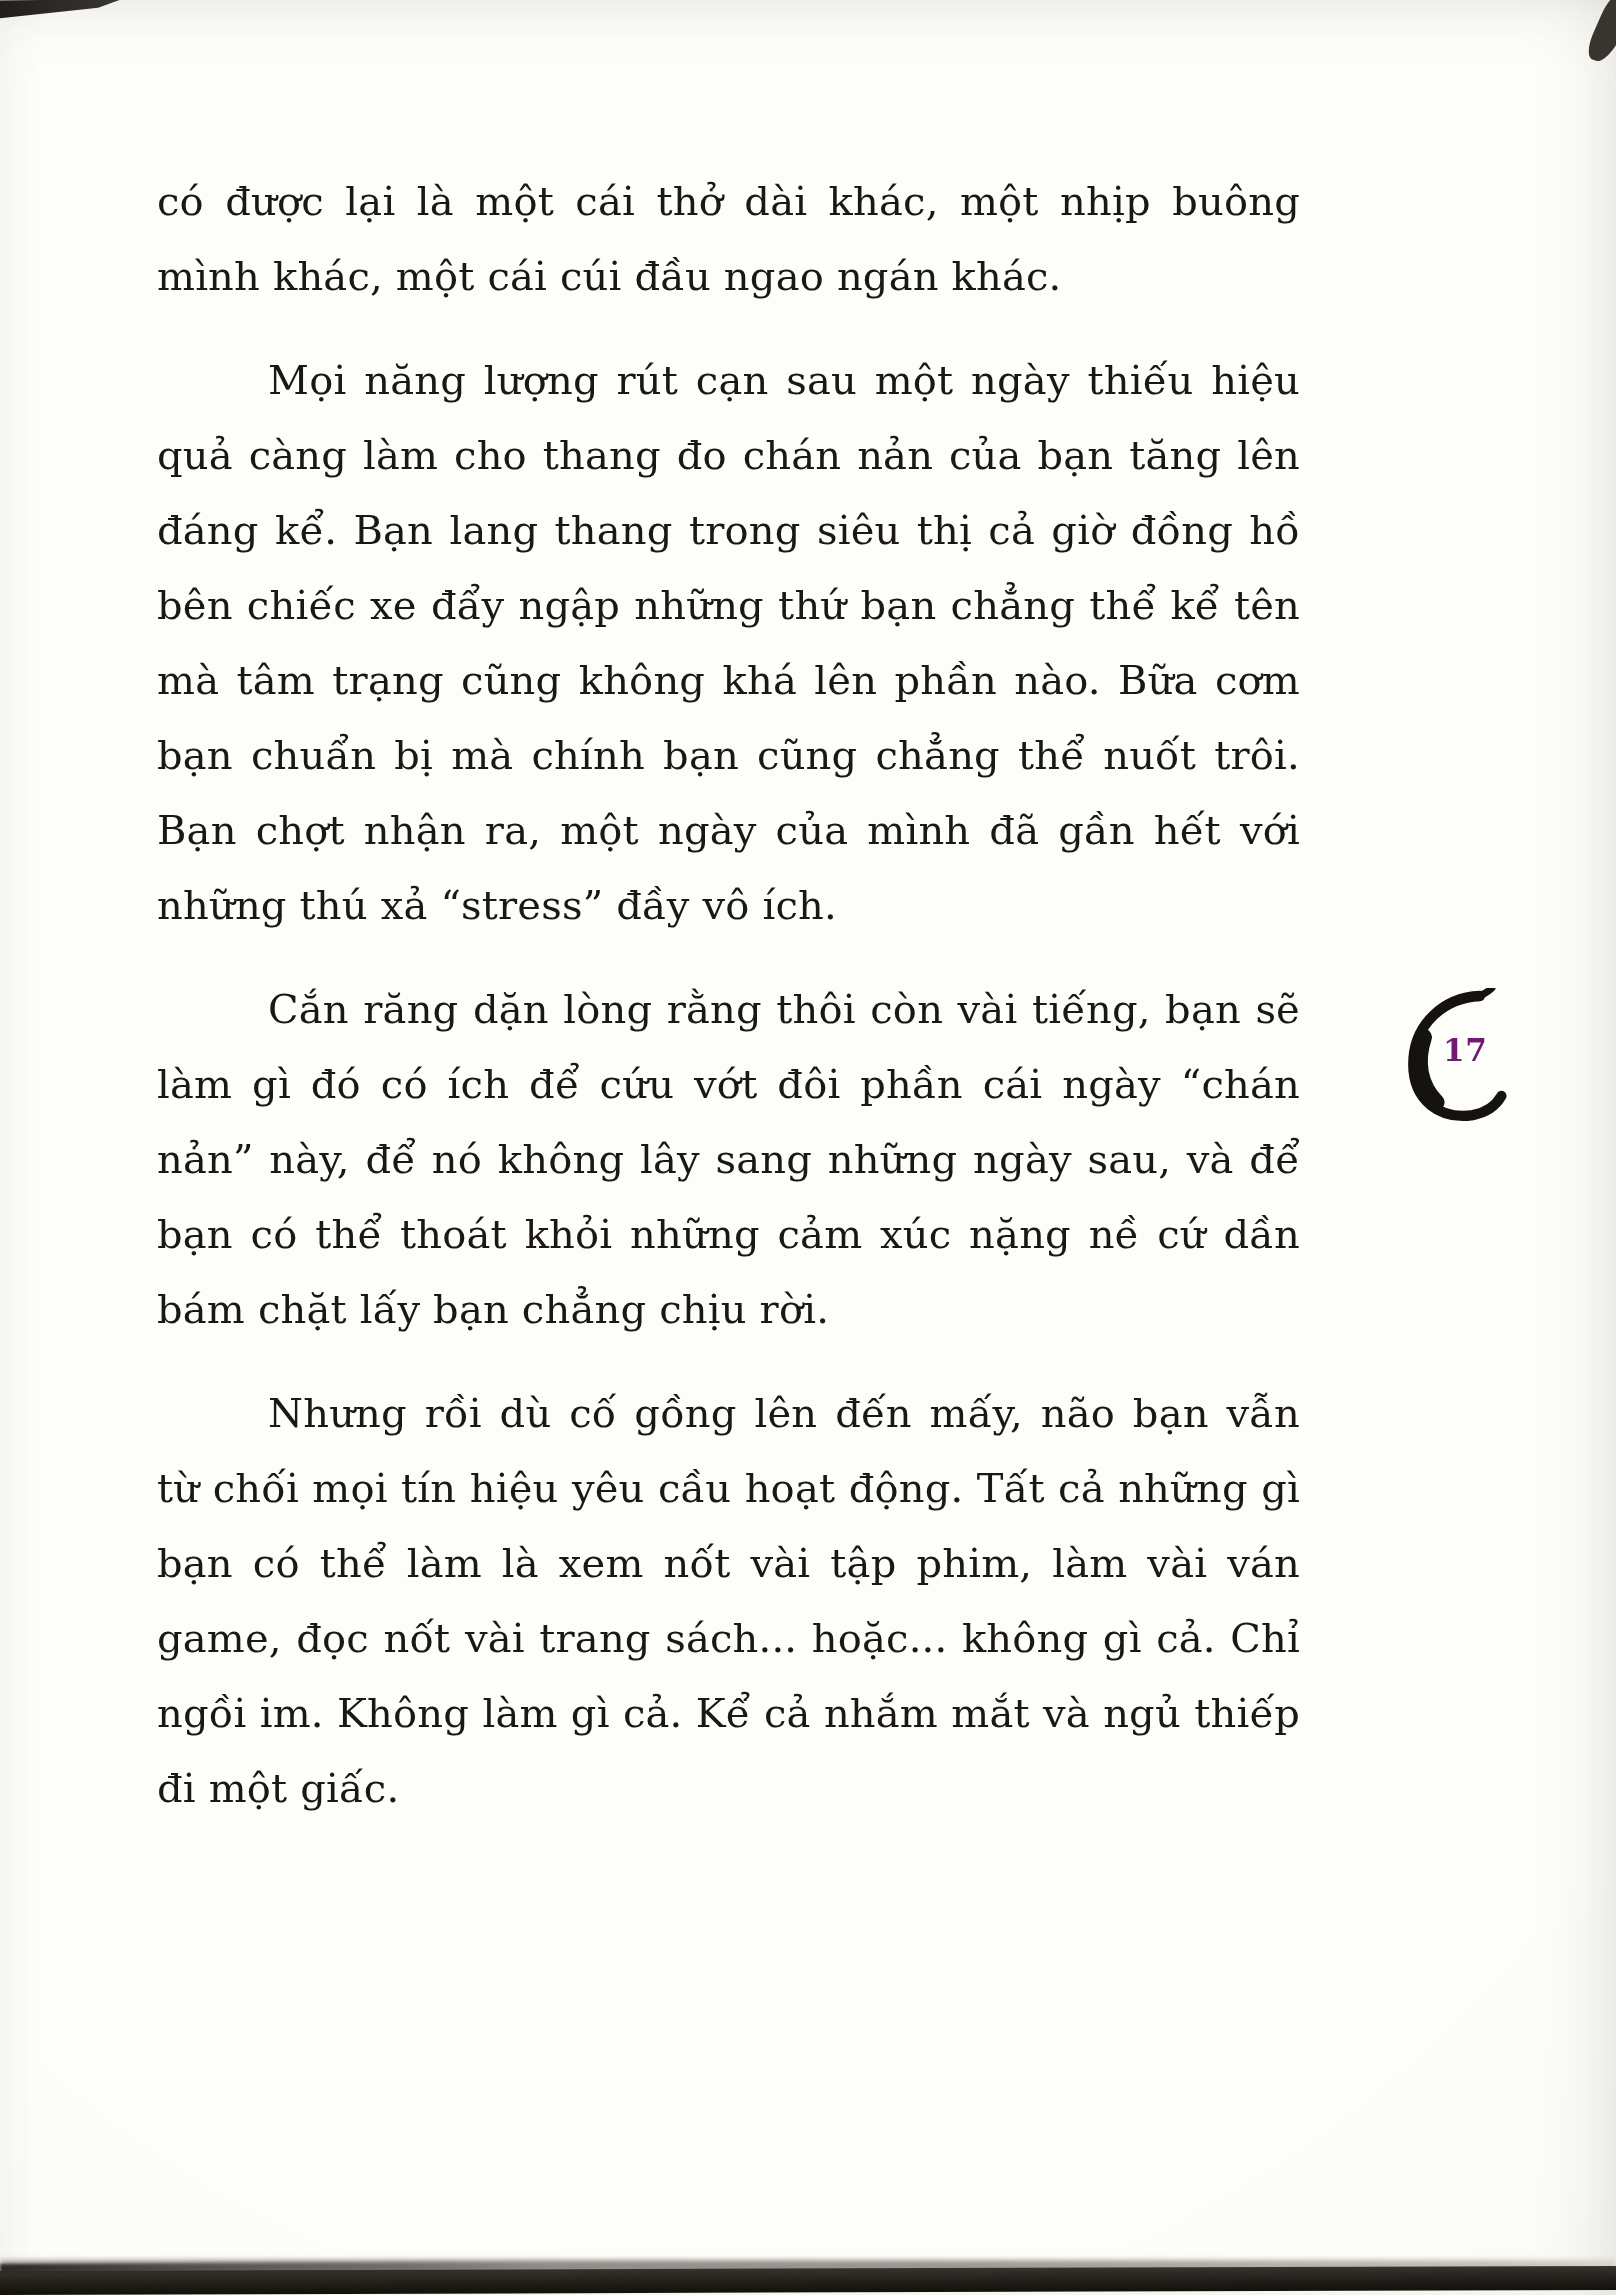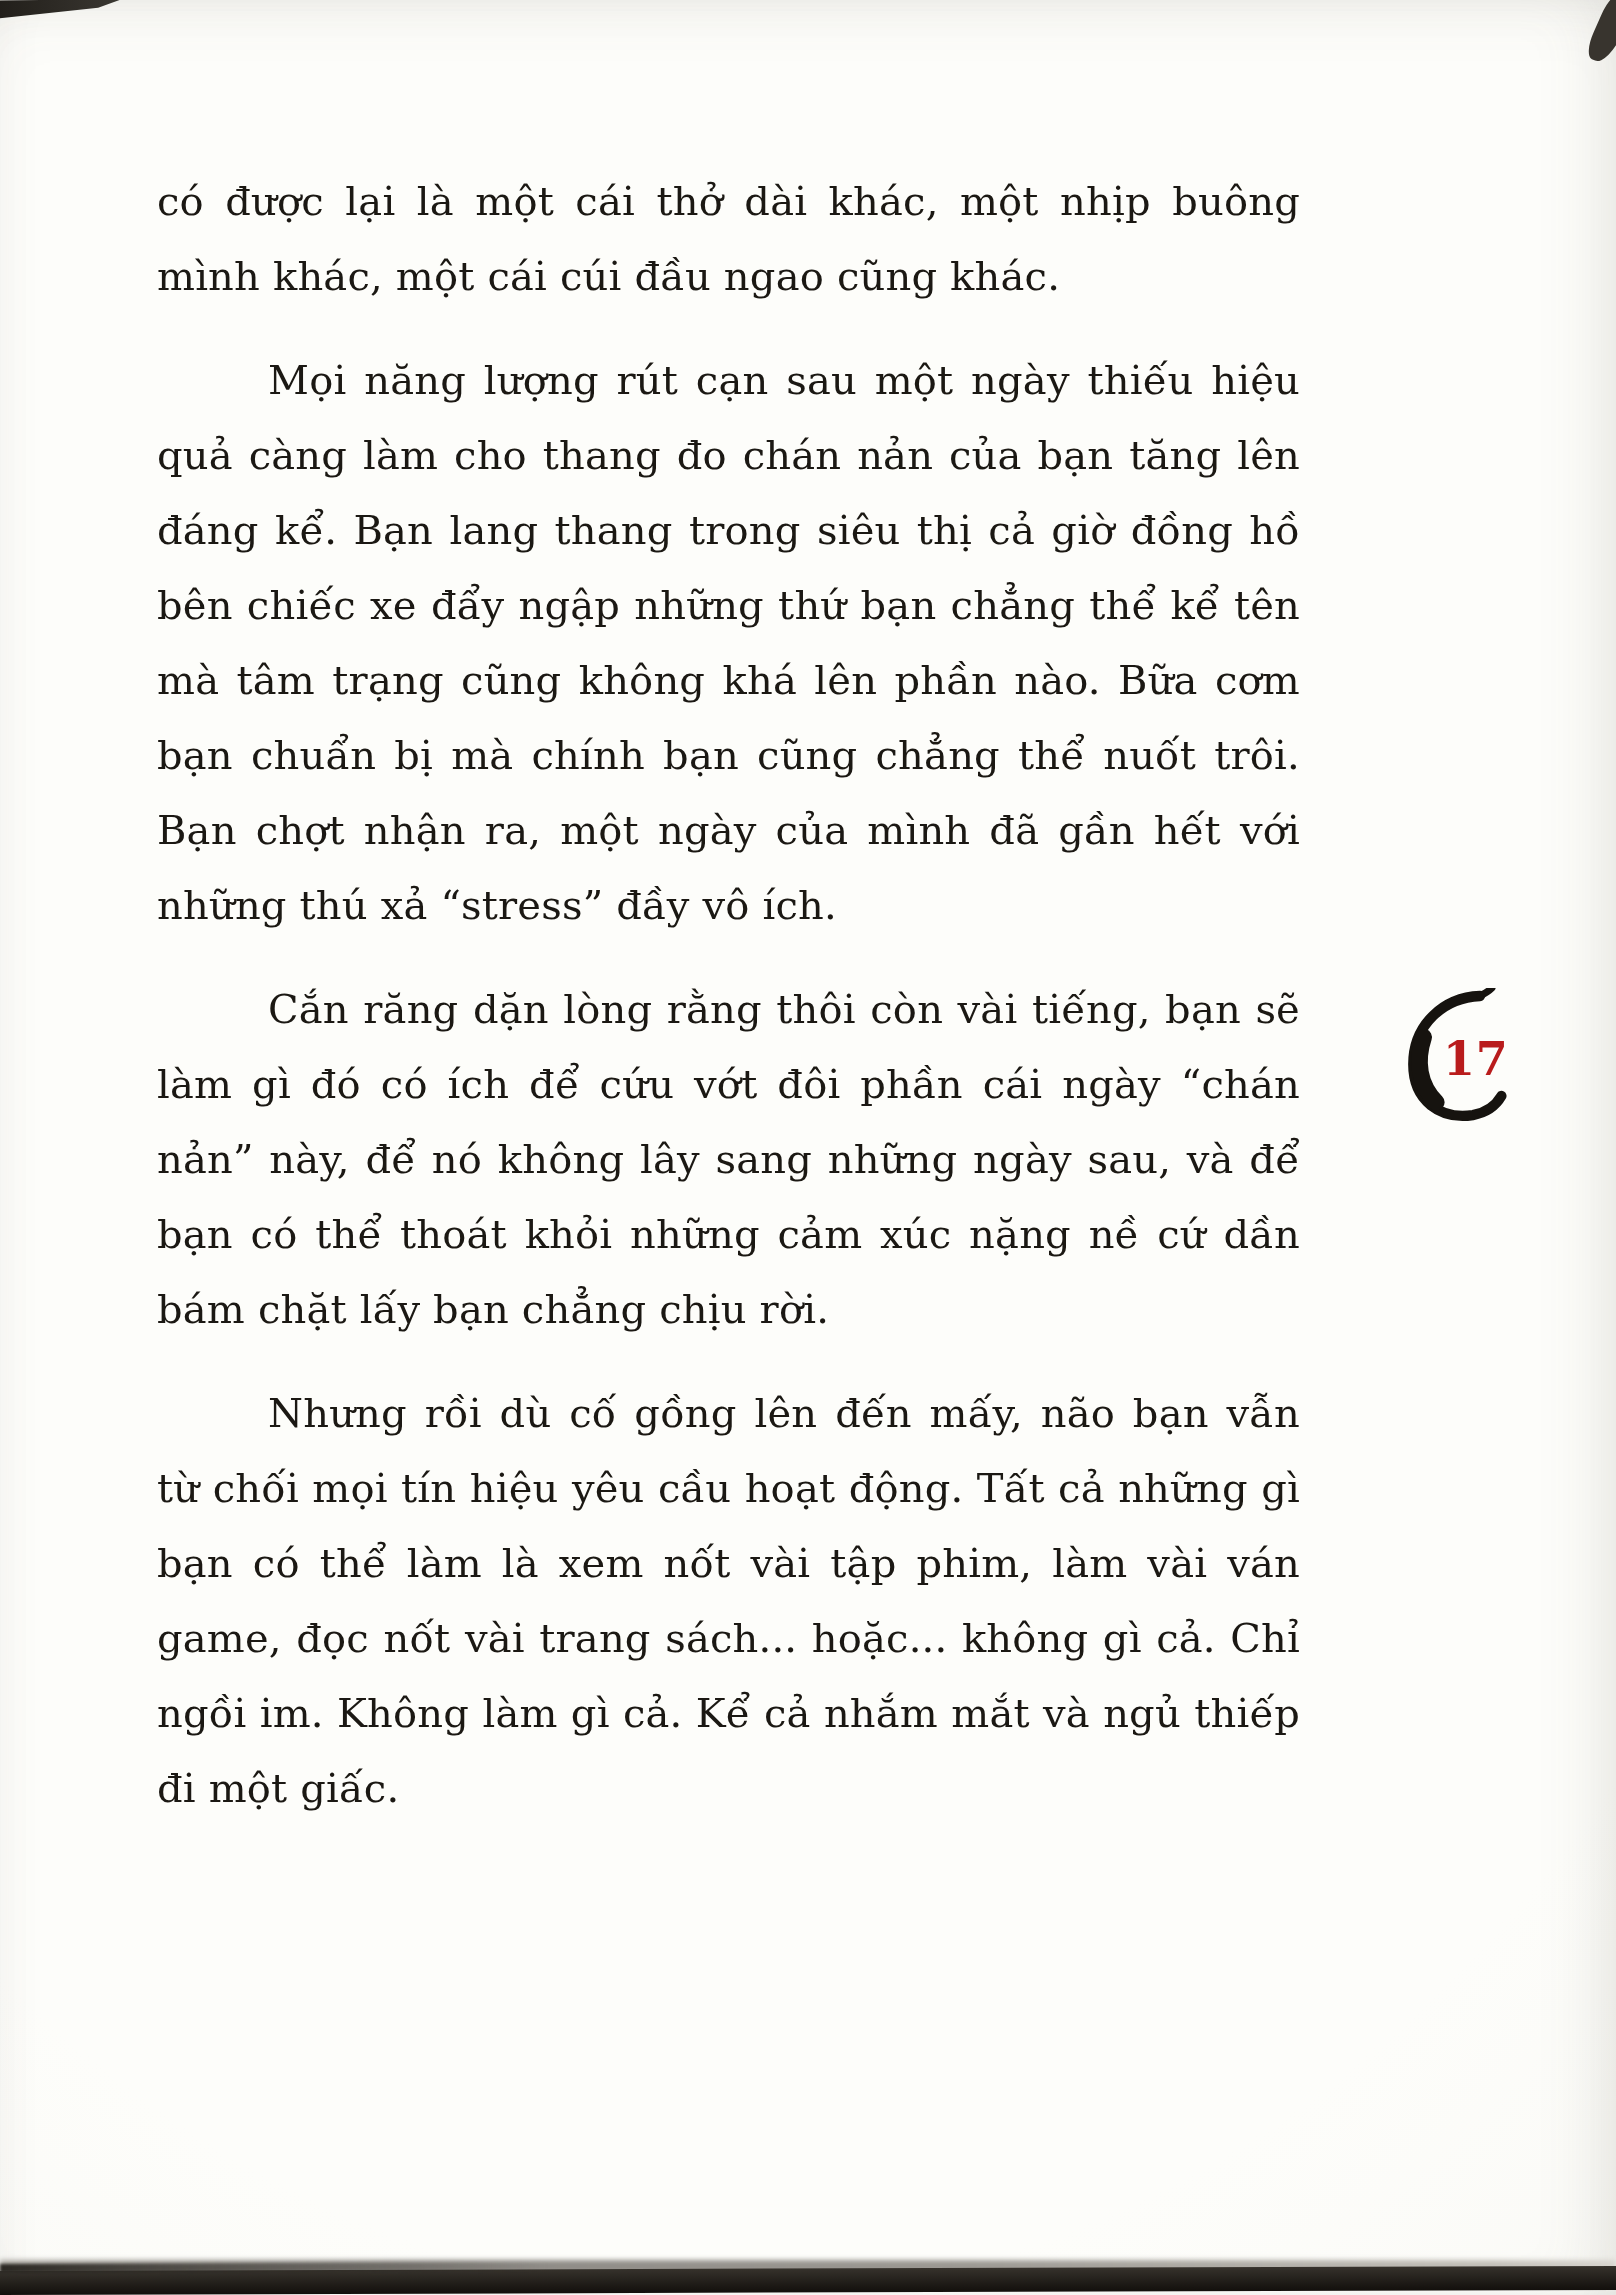--- a/index.html
+++ b/index.html
@@ -142,7 +142,7 @@
   <div class="smudge-tr"></div>
 
   <main class="text-block">
-    <p class="no-indent">có được lại là một cái thở dài khác, một nhịp buông mình khác, một cái cúi đầu ngao cũng khác.</p>
+    <p class="no-indent">có được lại là một cái thở dài khác, một nhịp buông mình khác, một cái cúi đầu ngao ngán khác.</p>
     <p>Mọi năng lượng rút cạn sau một ngày thiếu hiệu quả càng làm cho thang đo chán nản của bạn tăng lên đáng kể. Bạn lang thang trong siêu thị cả giờ đồng hồ bên chiếc xe đẩy ngập những thứ bạn chẳng thể kể tên mà tâm trạng cũng không khá lên phần nào. Bữa cơm bạn chuẩn bị mà chính bạn cũng chẳng thể nuốt trôi. Bạn chợt nhận ra, một ngày của mình đã gần hết với những thú xả “stress” đầy vô ích.</p>
     <p>Cắn răng dặn lòng rằng thôi còn vài tiếng, bạn sẽ làm gì đó có ích để cứu vớt đôi phần cái ngày “chán nản” này, để nó không lây sang những ngày sau, và để bạn có thể thoát khỏi những cảm xúc nặng nề cứ dần bám chặt lấy bạn chẳng chịu rời.</p>
     <p>Nhưng rồi dù cố gồng lên đến mấy, não bạn vẫn từ chối mọi tín hiệu yêu cầu hoạt động. Tất cả những gì bạn có thể làm là xem nốt vài tập phim, làm vài ván game, đọc nốt vài trang sách... hoặc... không gì cả. Chỉ ngồi im. Không làm gì cả. Kể cả nhắm mắt và ngủ thiếp đi một giấc.</p>

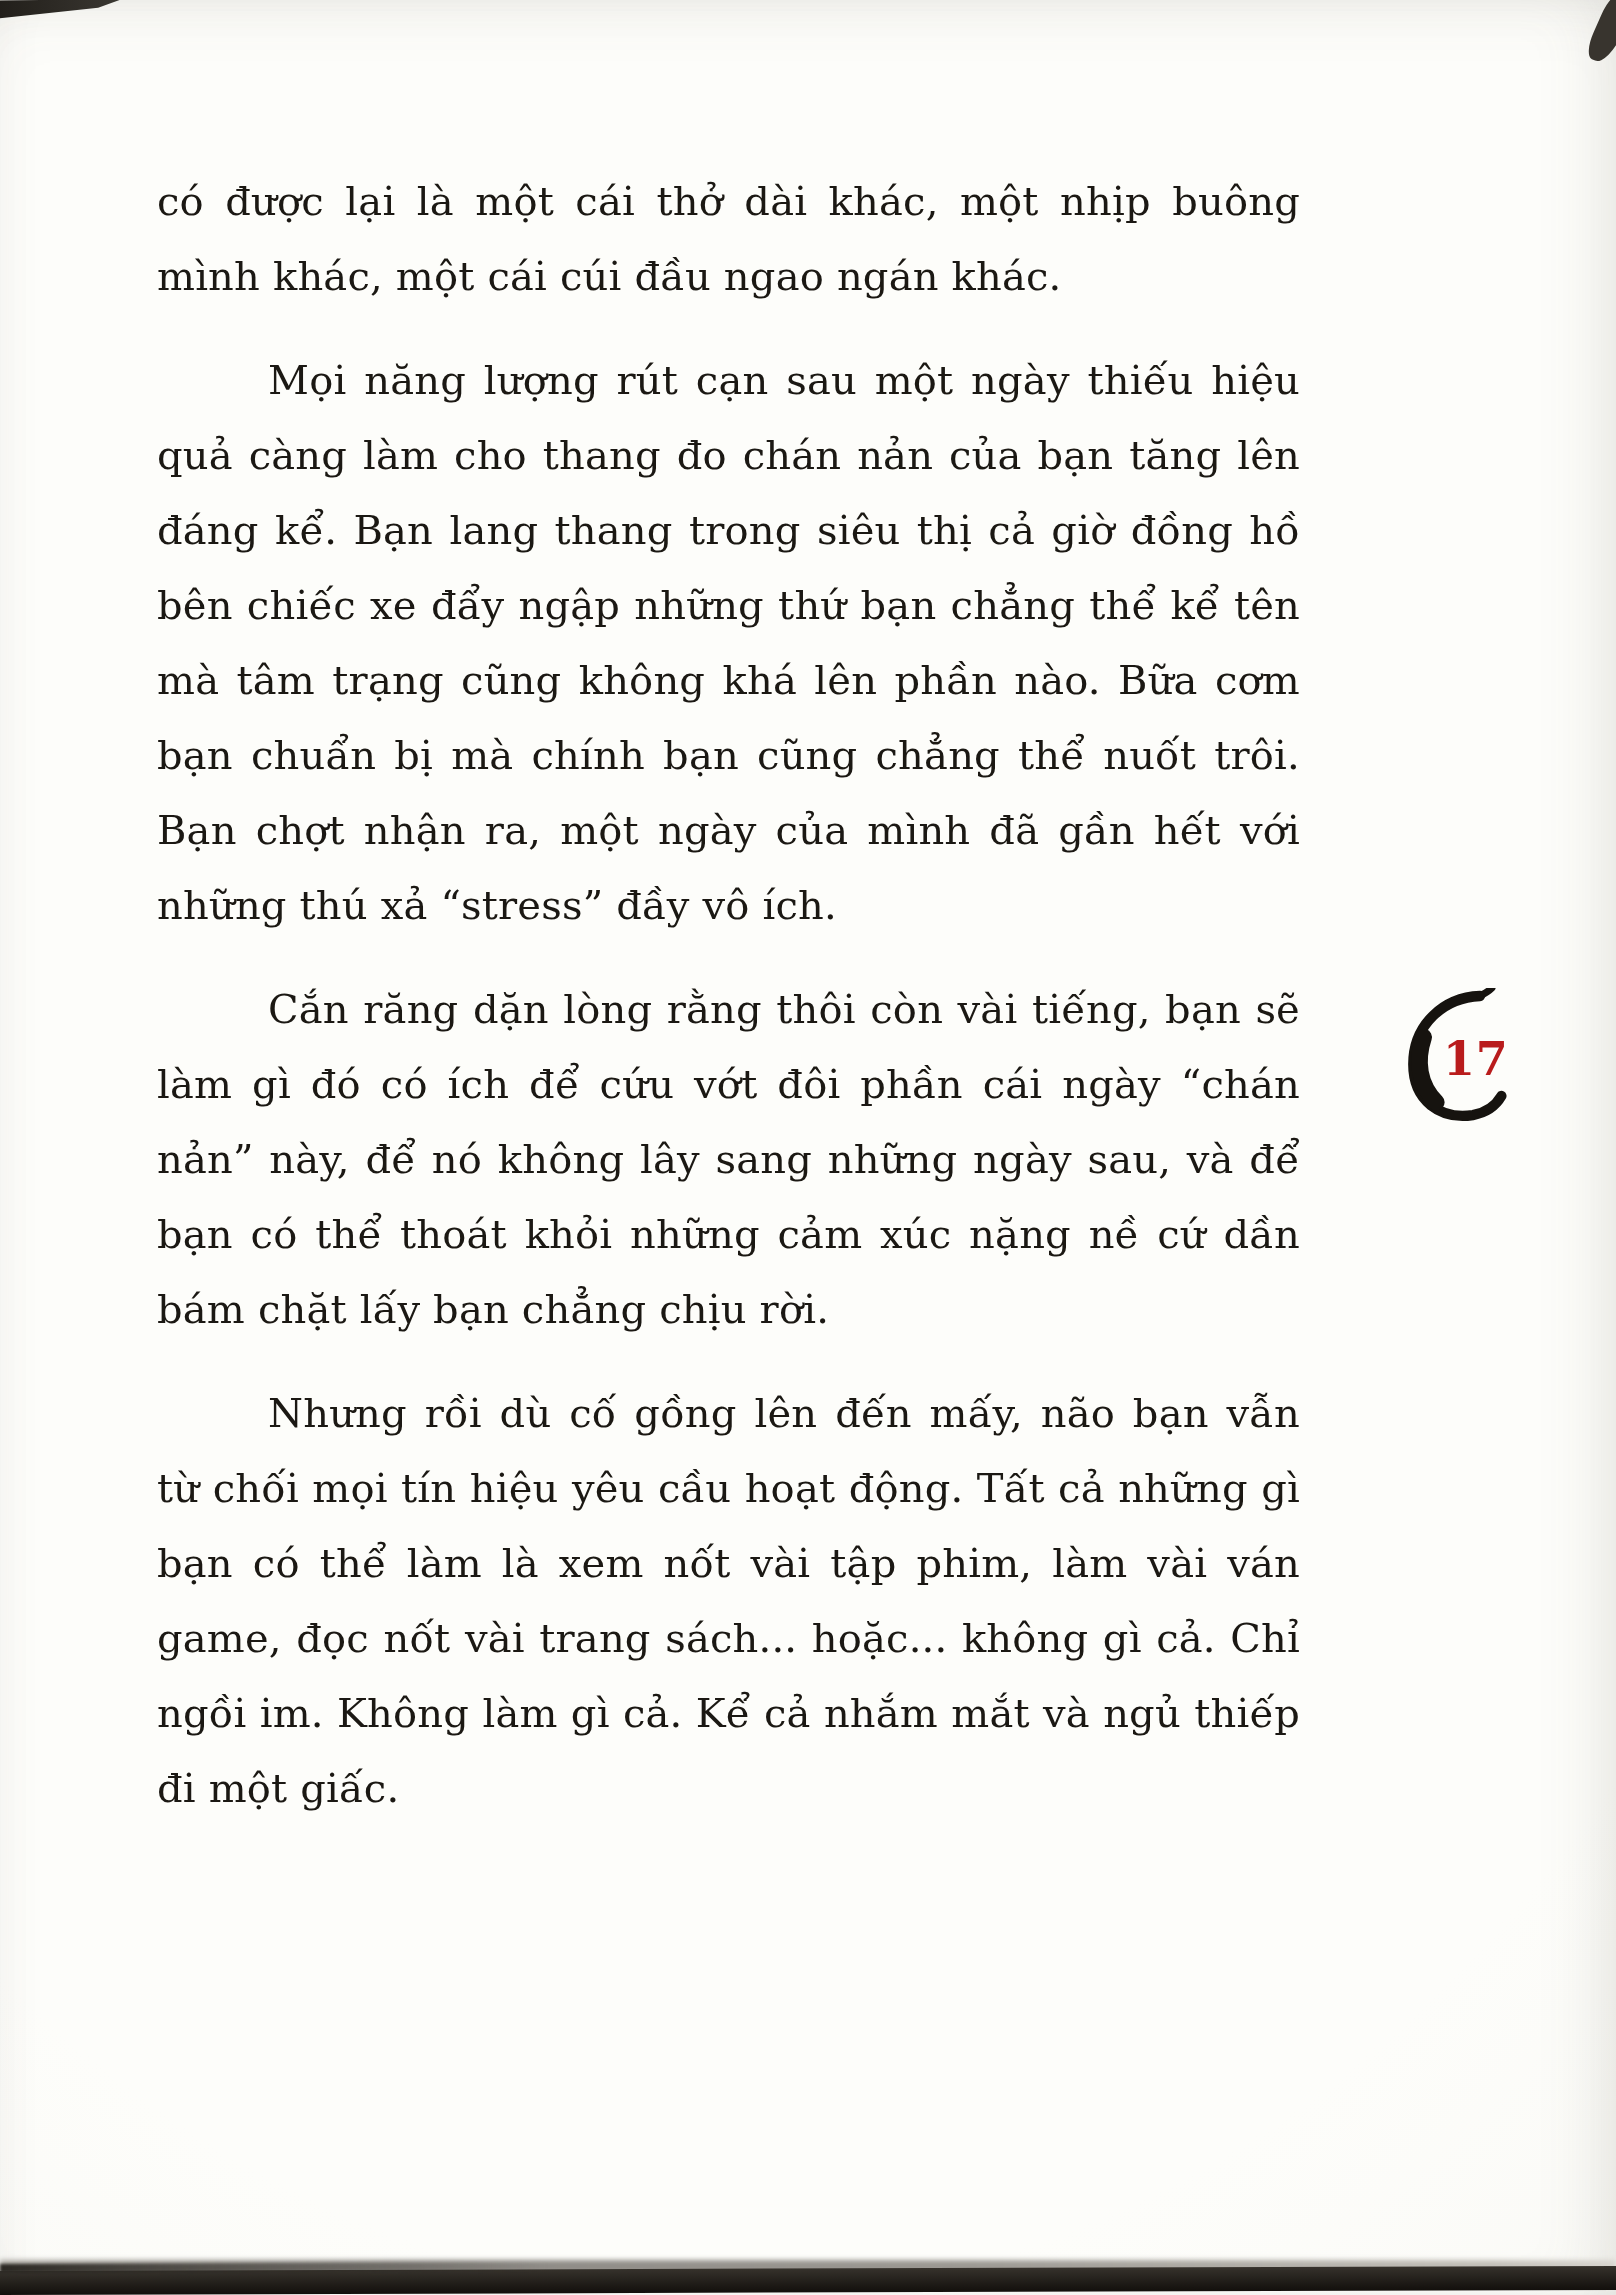--- a/index.html
+++ b/index.html
@@ -65,10 +65,10 @@
     position: absolute;
     left: 44px;
     top: 44px;
-    font-size: 46px;
+    font-size: 31px;
     font-weight: bold;
     letter-spacing: 0.8px;
-    color: #b91c1c;
+    color: #701a75;
     font-family: "DejaVu Serif", "Liberation Serif", serif;
   }
 

